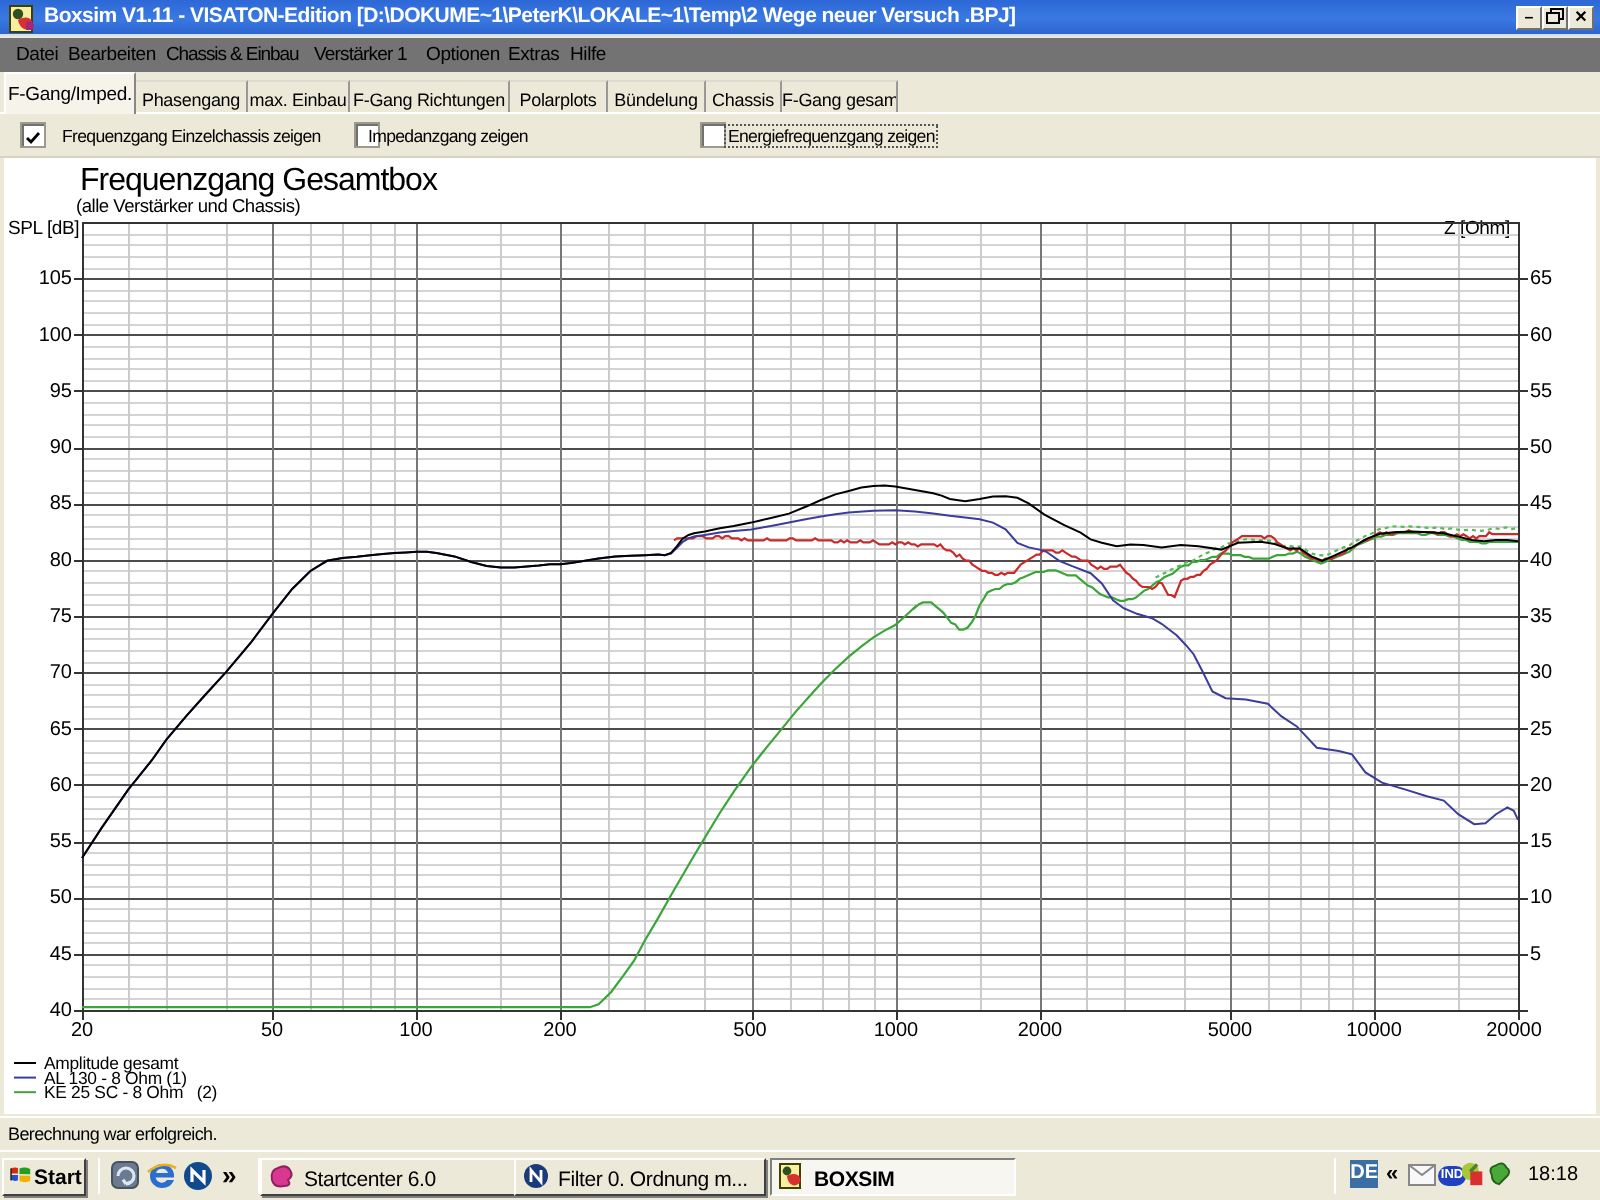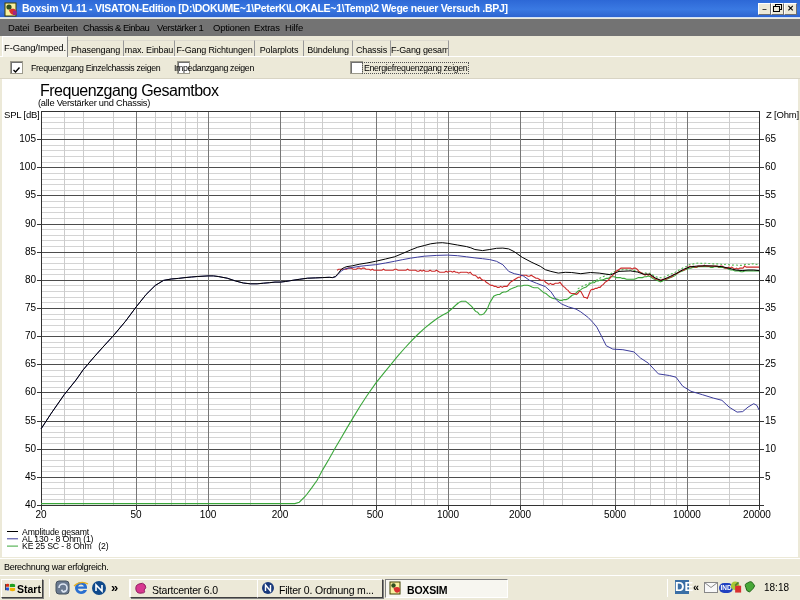--- a/index.html
+++ b/index.html
@@ -72,7 +72,7 @@
       </svg></div>
  <div class="chklbl" style="left:31px;top:6px">Frequenzgang Einzelchassis zeigen</div>
  <div class="chk" style="left:177px;top:4px"></div>
- <div class="chklbl" style="left:174px;top:6px">Impedanzgang zeigen</div>
+ <div class="chklbl" style="left:184px;top:6px">Impedanzgang zeigen</div>
  <div class="chk" style="left:350px;top:4px"></div>
  <div class="chklbl" style="left:363px;top:6px;outline:1px dotted #555;padding:0 1px">Energiefrequenzgang zeigen</div>
 </div>

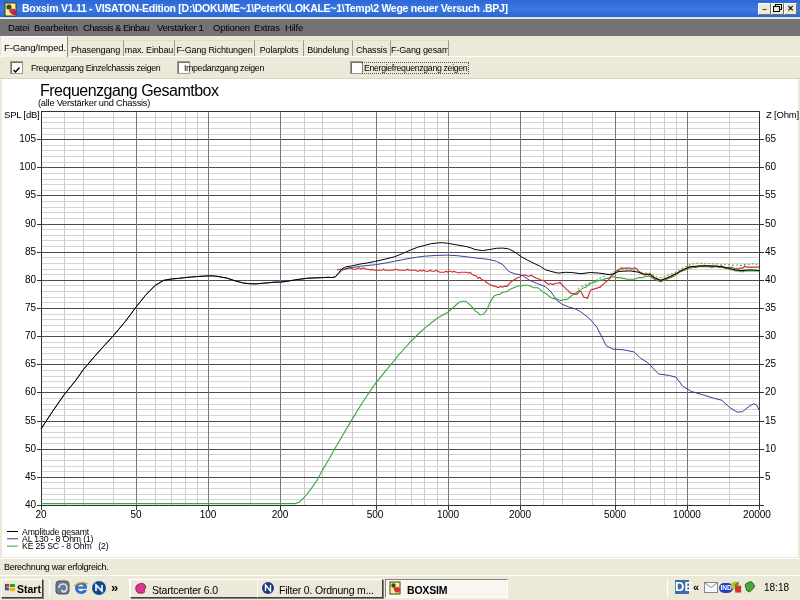--- a/index.html
+++ b/index.html
@@ -81,7 +81,7 @@
 <div class="abs" id="charttitle">Frequenzgang Gesamtbox</div>
 <div class="abs" id="chartsub">(alle Verstärker und Chassis)</div>
 <div class="abs axlbl" style="left:4px;top:109px">SPL [dB]</div>
-<div class="abs axlbl" style="left:766px;top:109px">Z [Ohm]</div>
+<div class="abs axlbl" style="left:722px;top:109px">Z [Ohm]</div>
 
 <svg width="800" height="530" viewBox="0 0 800 530" style="position:absolute;left:0;top:0">
 <line x1="41" y1="499.5" x2="759" y2="499.5" stroke="#d4d4d4" stroke-width="1"></line>

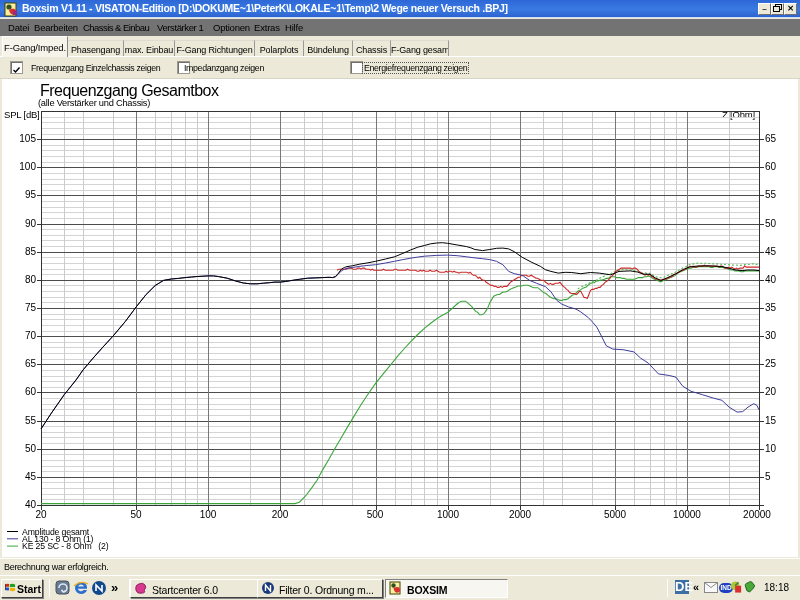--- a/index.html
+++ b/index.html
@@ -325,7 +325,7 @@
   </svg>
 
 <div class="qsep" style="left:667px"></div>
-<div class="abs" style="left:675px;top:580px;width:14px;height:14px;background:#3a6ea5;color:#fff;font-size:13px;font-weight:bold;text-align:right;line-height:14px">DE</div>
+<div class="abs" style="left:675px;top:580px;width:14px;height:14px;background:#3a6ea5;color:#fff;font-size:10px;font-weight:bold;text-align:right;line-height:14px">DE</div>
 <div class="abs" style="left:693px;top:581px;font-size:11px;font-weight:bold">«</div>
 <svg class="abs" style="left:704px;top:582px" width="14" height="11" viewBox="0 0 14 11">
     <rect x="0.5" y="0.5" width="13" height="10" fill="#f8f8f8" stroke="#888"></rect>

